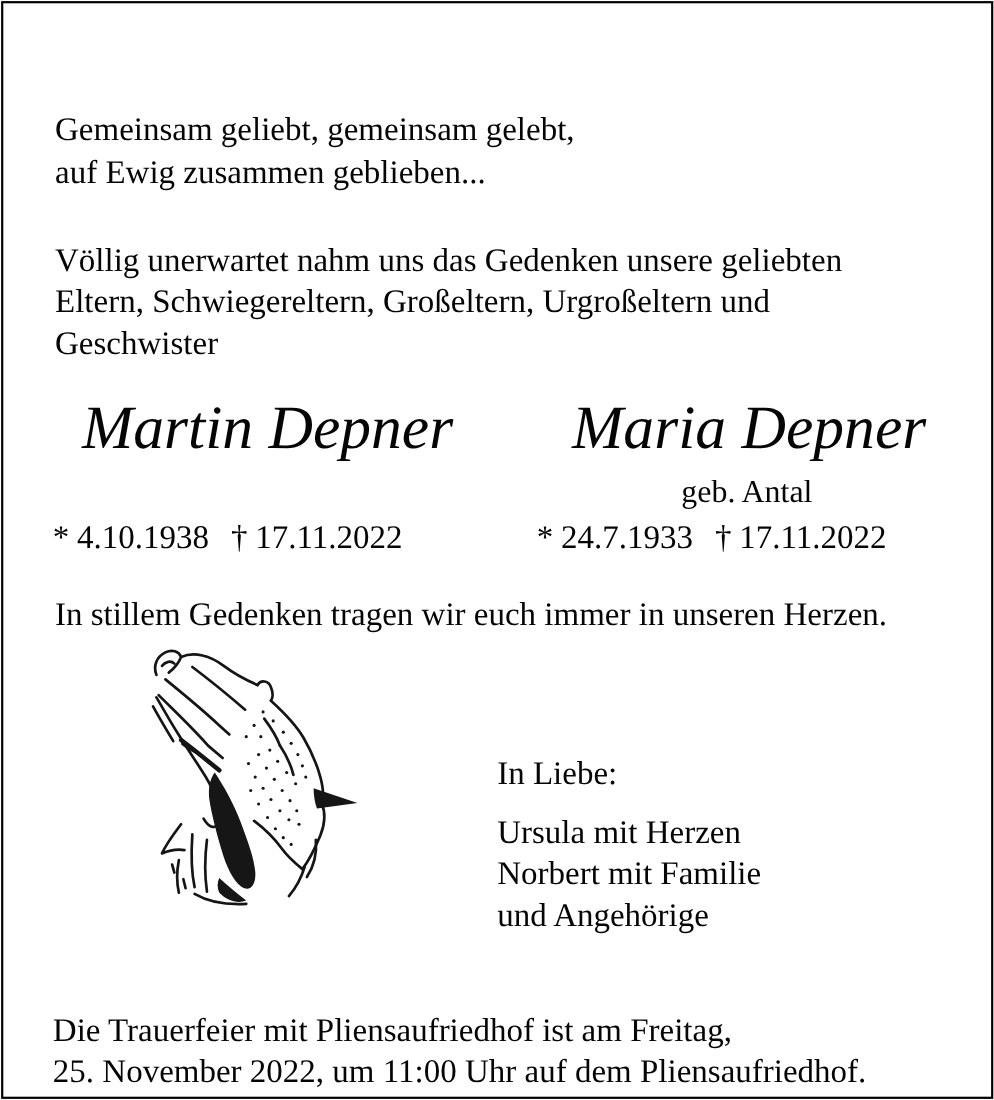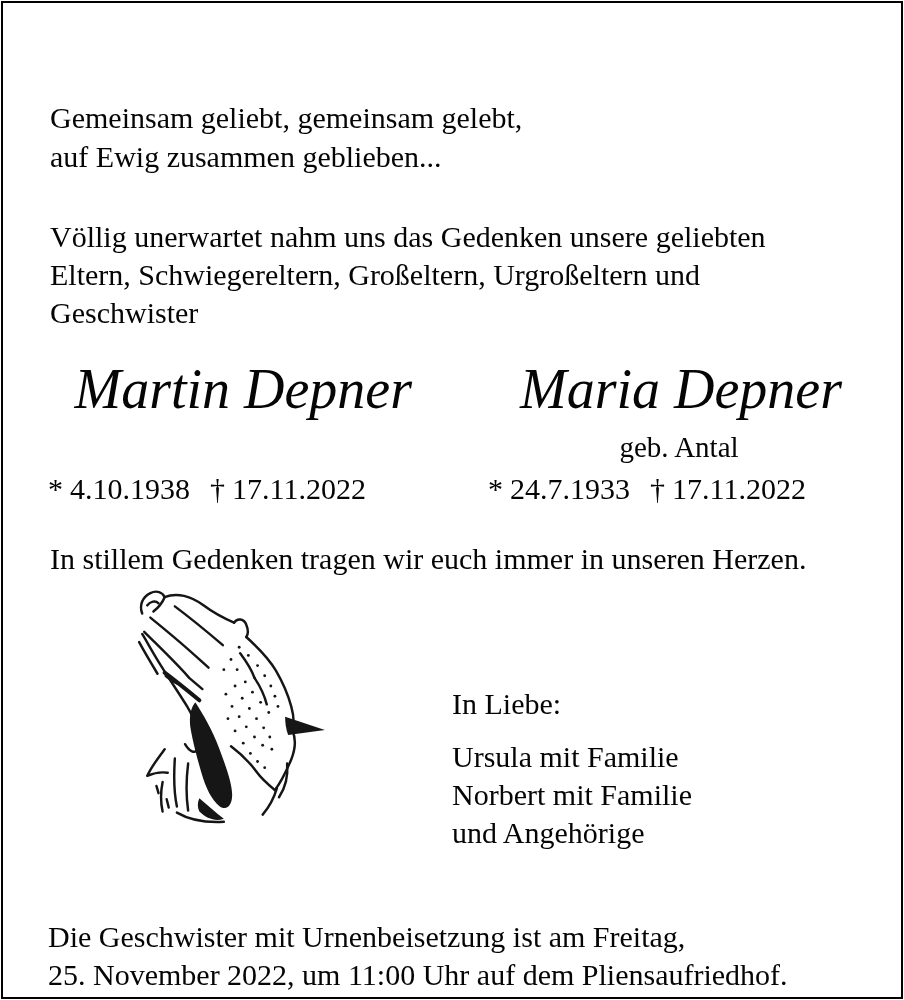--- a/index.html
+++ b/index.html
@@ -192,7 +192,7 @@
 <div class="abs mourners-heading">In Liebe:</div>
 
 <div class="abs mourners-lines">
-  <div>Ursula mit Familie</div>
+  <div>Ursula mit Herzen</div>
   <div>Norbert mit Familie</div>
   <div>und Angehörige</div>
 </div>

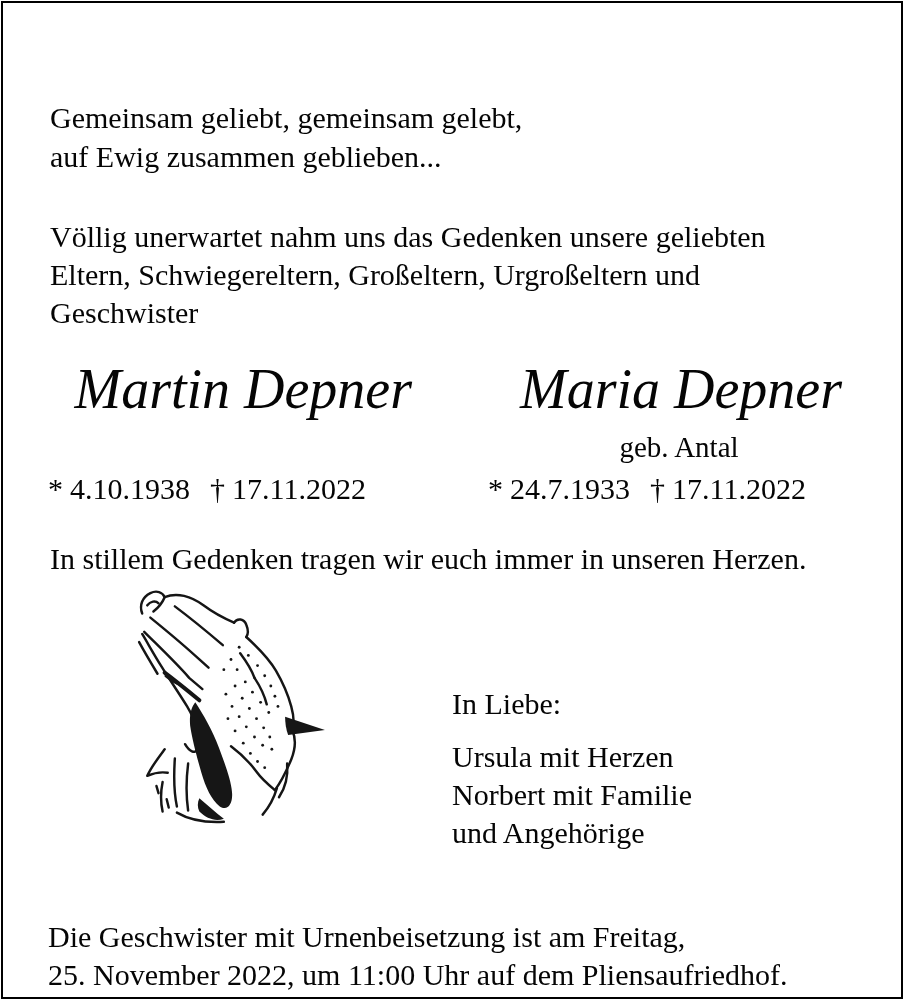--- a/index.html
+++ b/index.html
@@ -198,7 +198,7 @@
 </div>
 
 <div class="abs funeral">
-  <div>Die Geschwister mit Urnenbeisetzung ist am Freitag,</div>
+  <div>Die Trauerfeier mit Pliensaufriedhof ist am Freitag,</div>
   <div>25. November 2022, um 11:00 Uhr auf dem Pliensaufriedhof.</div>
 </div>
 

